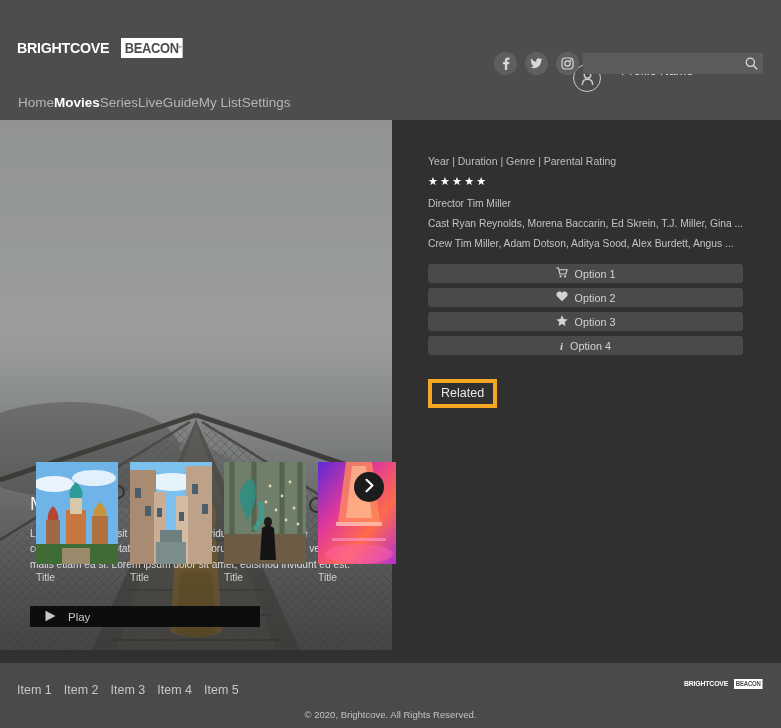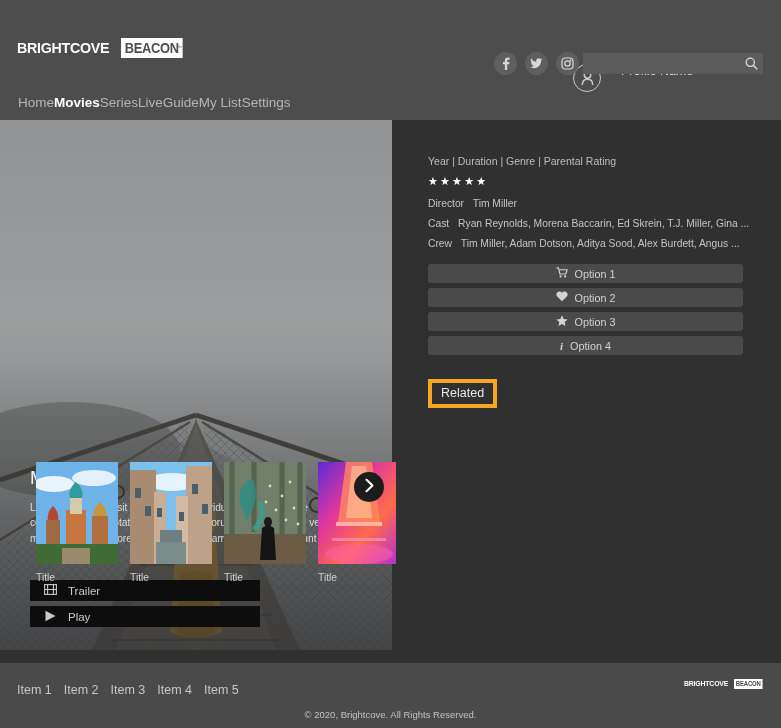--- a/index.html
+++ b/index.html
@@ -119,7 +119,7 @@
   .meta-line { color: #bdbdbd; font-size: 10.5px; margin-bottom: 8px; }
   .stars { color: #ffffff; font-size: 11px; letter-spacing: 2.2px; margin-bottom: 10px; }
   .credit { color: #c4c4c4; font-size: 10.3px; margin-bottom: 9px; }
-  .credit .lbl { margin-right: 6px; }
+  .credit .lbl { }
 
   .options { margin-top: 15px; width: 315px; }
   .opt-btn {

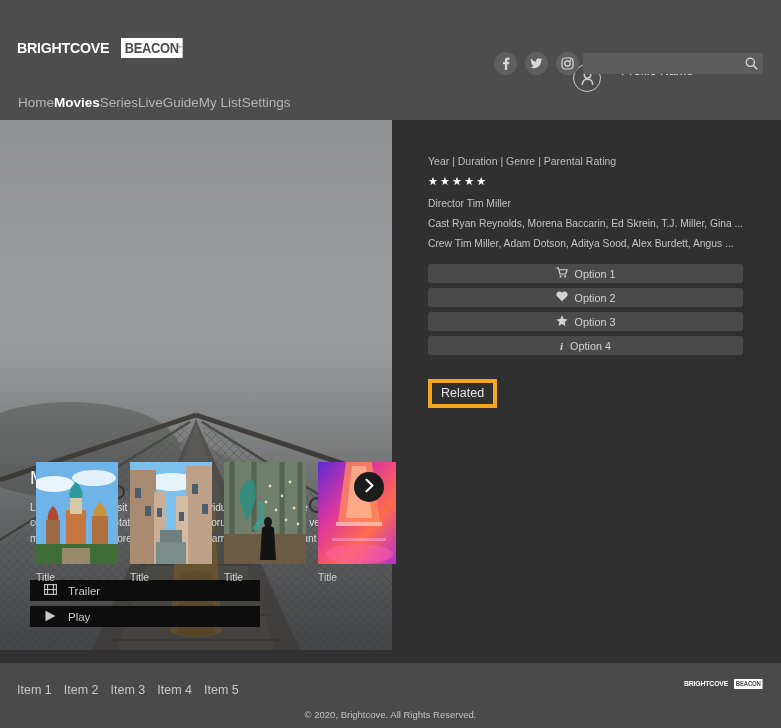--- a/index.html
+++ b/index.html
@@ -289,17 +289,6 @@
       <div class="hero-title">Movie Title</div>
       <div class="hero-desc">Lorem ipsum dolor sit amet, euismod invidunt eu est. Ea case consequuntur voluptatibus vim, eius malorum euismod est et, vero malis etiam ea si. Lorem ipsum dolor sit amet, euismod invidunt eu est.</div>
       <div class="hero-buttons">
-        <div class="hero-btn">
-          <span>
-            <svg width="13" height="11" viewBox="0 0 13 11">
-              <rect x="0.6" y="0.6" width="11.8" height="9.8" fill="none" stroke="#c9c9c9" stroke-width="1.1"></rect>
-              <line x1="3.6" y1="0.6" x2="3.6" y2="10.4" stroke="#c9c9c9" stroke-width="1.1"></line>
-              <line x1="9.4" y1="0.6" x2="9.4" y2="10.4" stroke="#c9c9c9" stroke-width="1.1"></line>
-              <line x1="0.6" y1="5.5" x2="12.4" y2="5.5" stroke="#c9c9c9" stroke-width="1.1"></line>
-            </svg>
-          </span>
-          <span>Trailer</span>
-        </div>
         <div class="hero-btn">
           <span>
             <svg width="13" height="12" viewBox="0 0 13 12">

